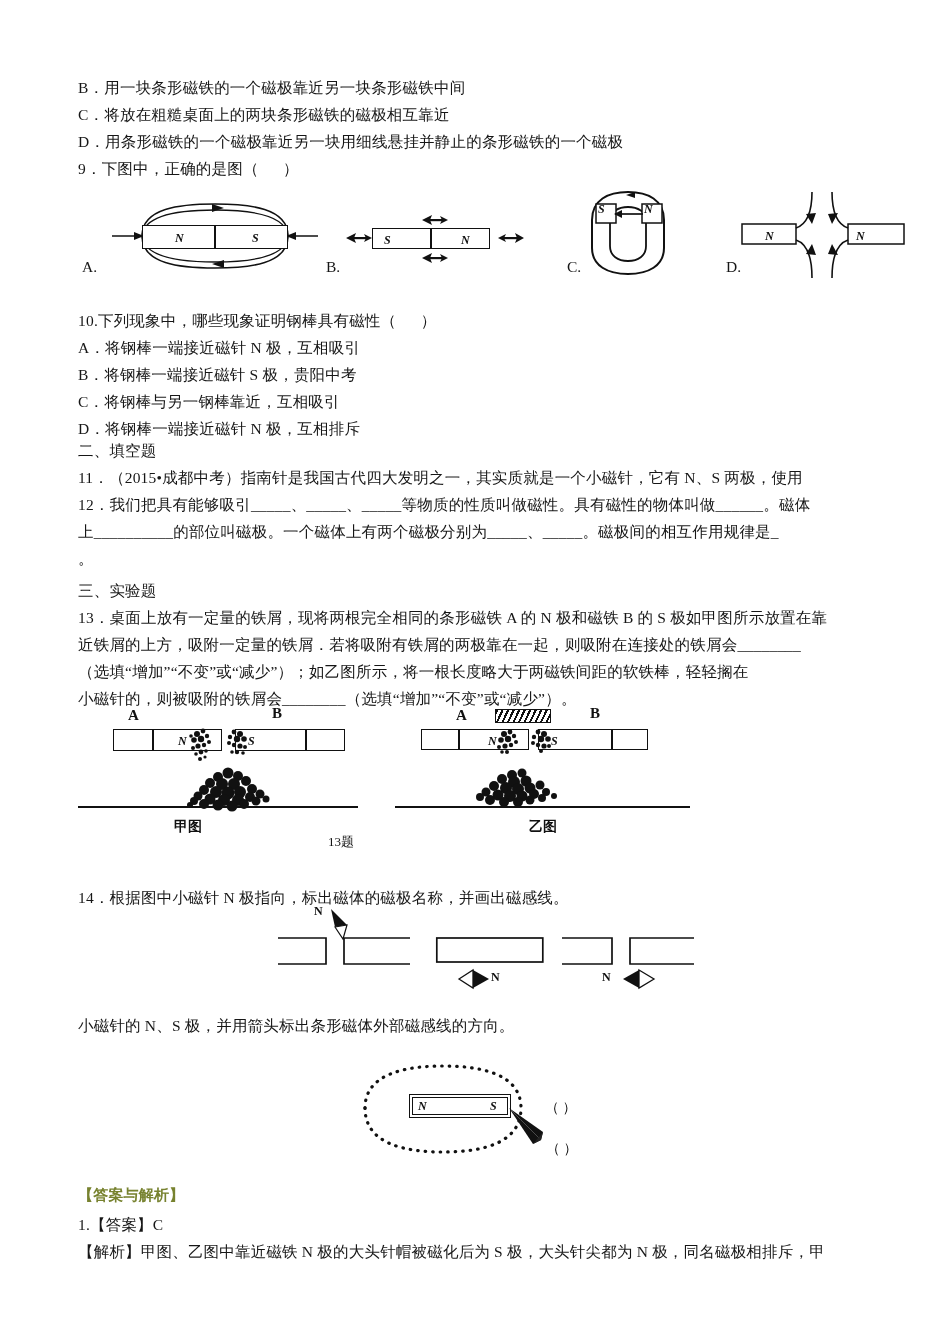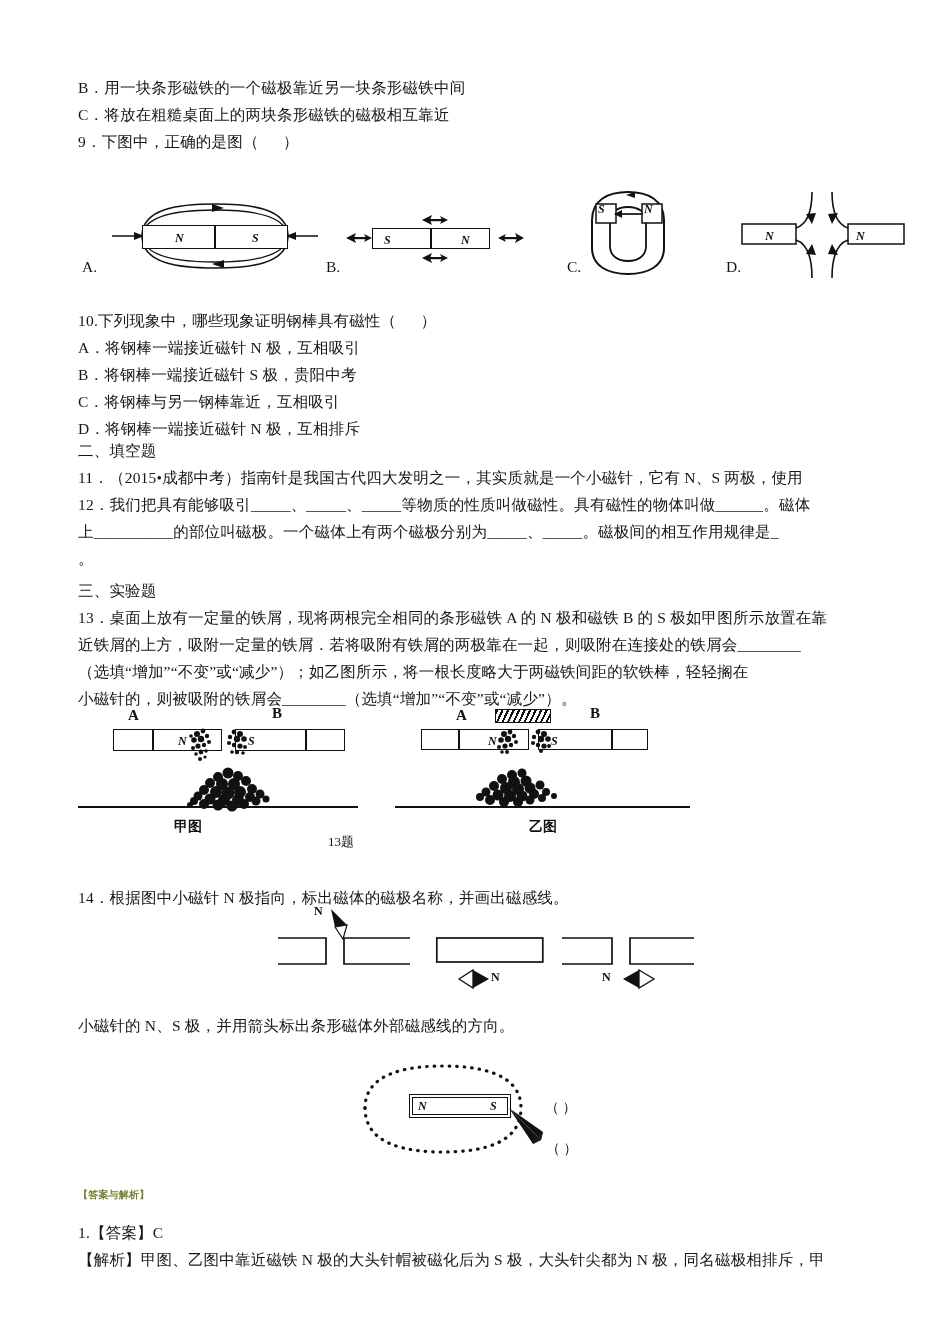--- a/index.html
+++ b/index.html
@@ -112,6 +112,7 @@
   <div class="body-col" style="top:74px;">
     <p class="line opt">B．用一块条形磁铁的一个磁极靠近另一块条形磁铁中间</p>
     <p class="line opt">C．将放在粗糙桌面上的两块条形磁铁的磁极相互靠近</p>
+    <p class="line opt">D．用条形磁铁的一个磁极靠近另一块用细线悬挂并静止的条形磁铁的一个磁极</p>
     <p class="line">9．下图中，正确的是图（      ）</p>
   </div>
 

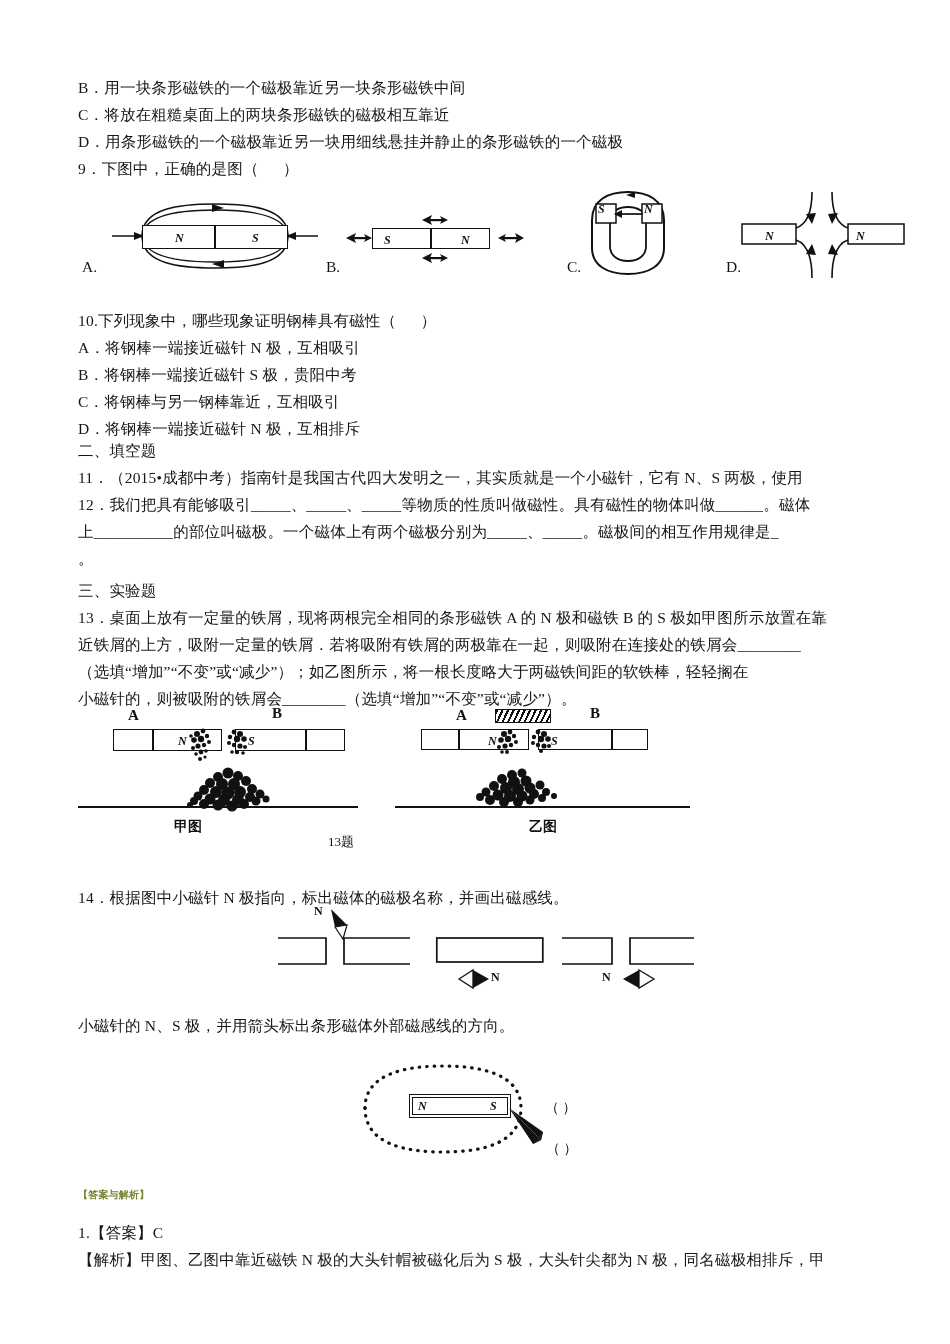--- a/index.html
+++ b/index.html
@@ -473,7 +473,7 @@
   </div>
 
   <div style="position:absolute; left:78px; top:1183px; width:800px;">
-    <p class="line" style="font-family:'Liberation Sans', sans-serif; font-weight:bold; font-size:10px; color:#77822f; line-height:24px;">【答案与解析】</p>
+    <p class="line" style="font-family:'Liberation Sans', sans-serif; font-weight:bold; font-size:15px; color:#77822f; line-height:24px;">【答案与解析】</p>
     <p class="line" style="margin-top:12px;">1.【答案】C</p>
     <p class="line">【解析】甲图、乙图中靠近磁铁 N 极的大头针帽被磁化后为 S 极，大头针尖都为 N 极，同名磁极相排斥，甲</p>
   </div>

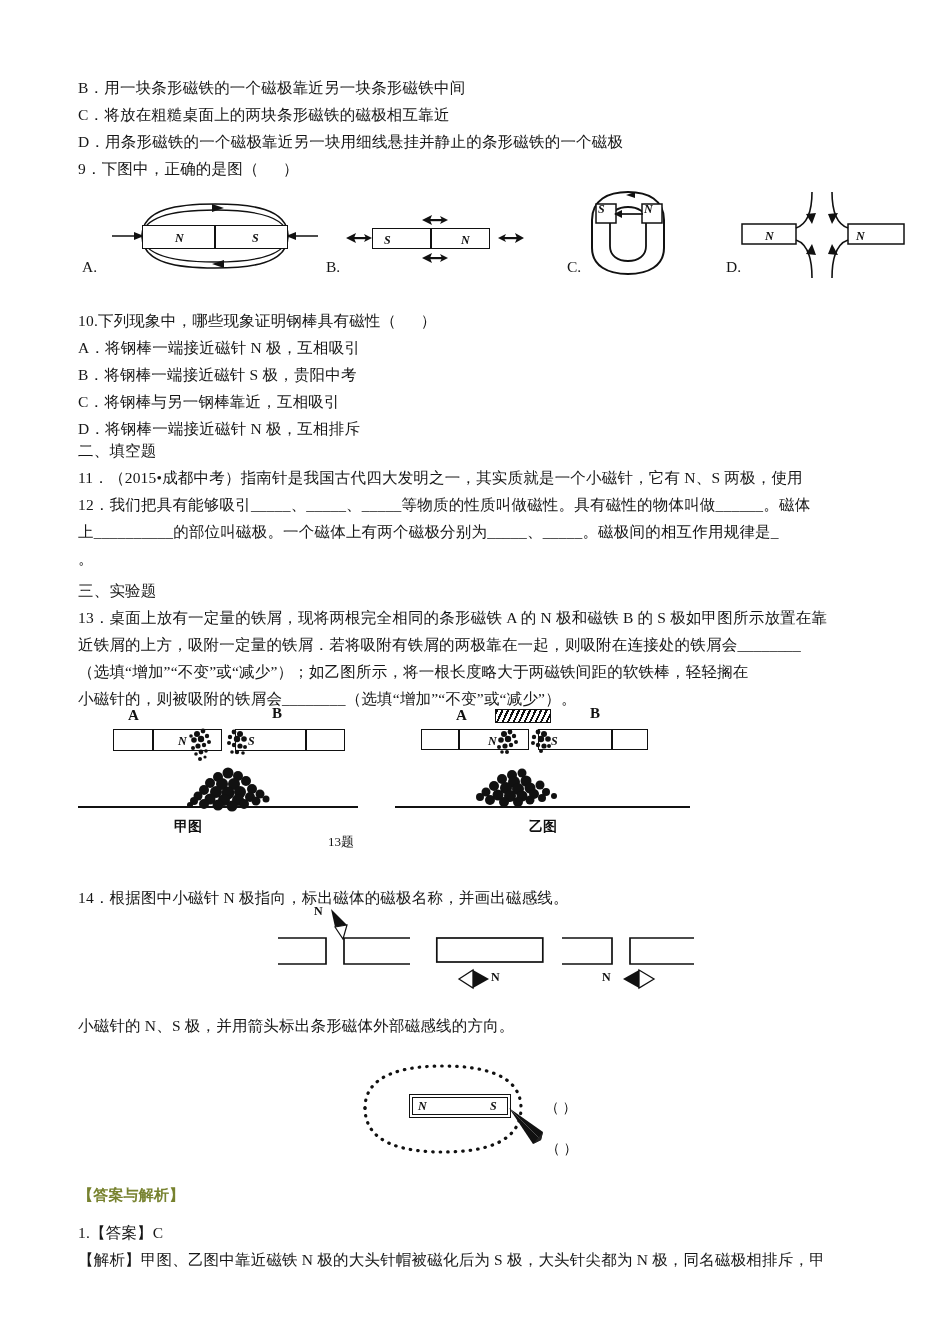--- a/index.html
+++ b/index.html
@@ -474,7 +474,7 @@
 
   <div style="position:absolute; left:78px; top:1183px; width:800px;">
     <p class="line" style="font-family:'Liberation Sans', sans-serif; font-weight:bold; font-size:15px; color:#77822f; line-height:24px;">【答案与解析】</p>
-    <p class="line" style="margin-top:12px;">1.【答案】C</p>
+    <p class="line" style="margin-top:4px;">1.【答案】C</p>
     <p class="line">【解析】甲图、乙图中靠近磁铁 N 极的大头针帽被磁化后为 S 极，大头针尖都为 N 极，同名磁极相排斥，甲</p>
   </div>
 

